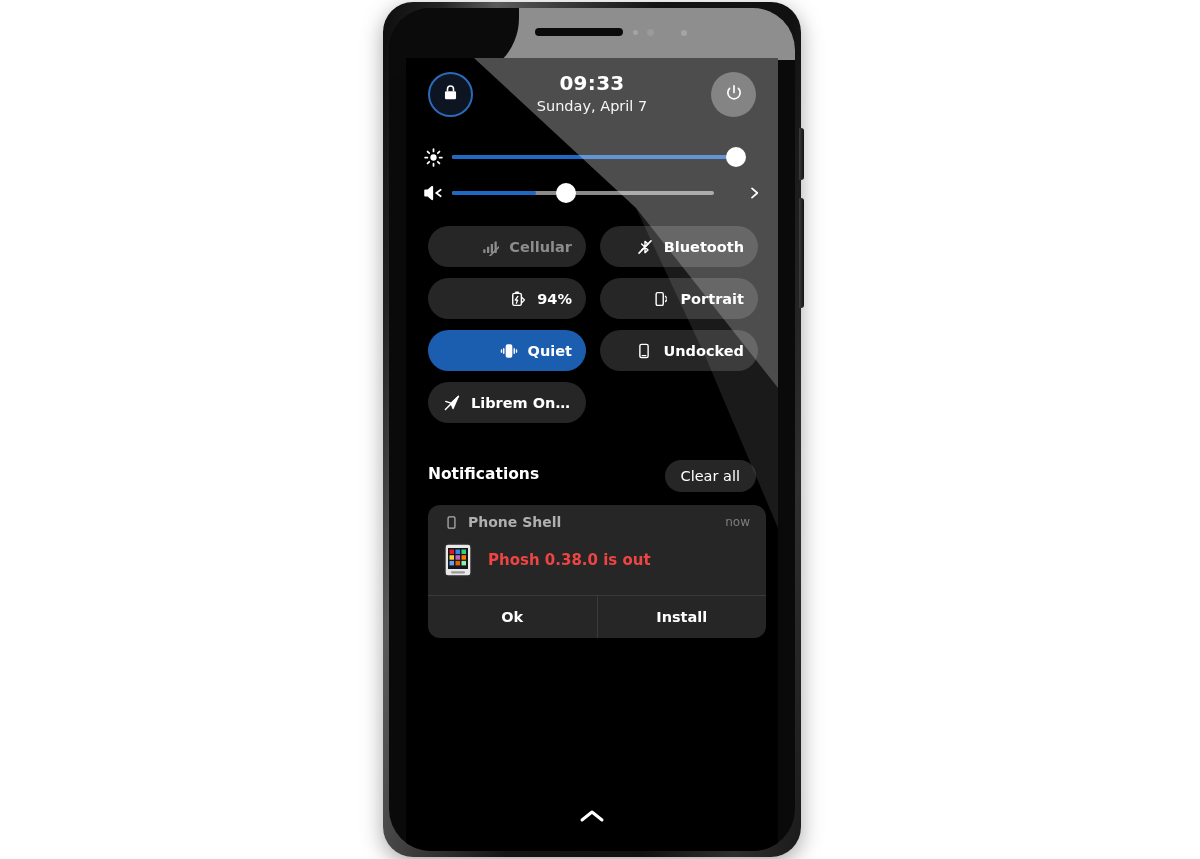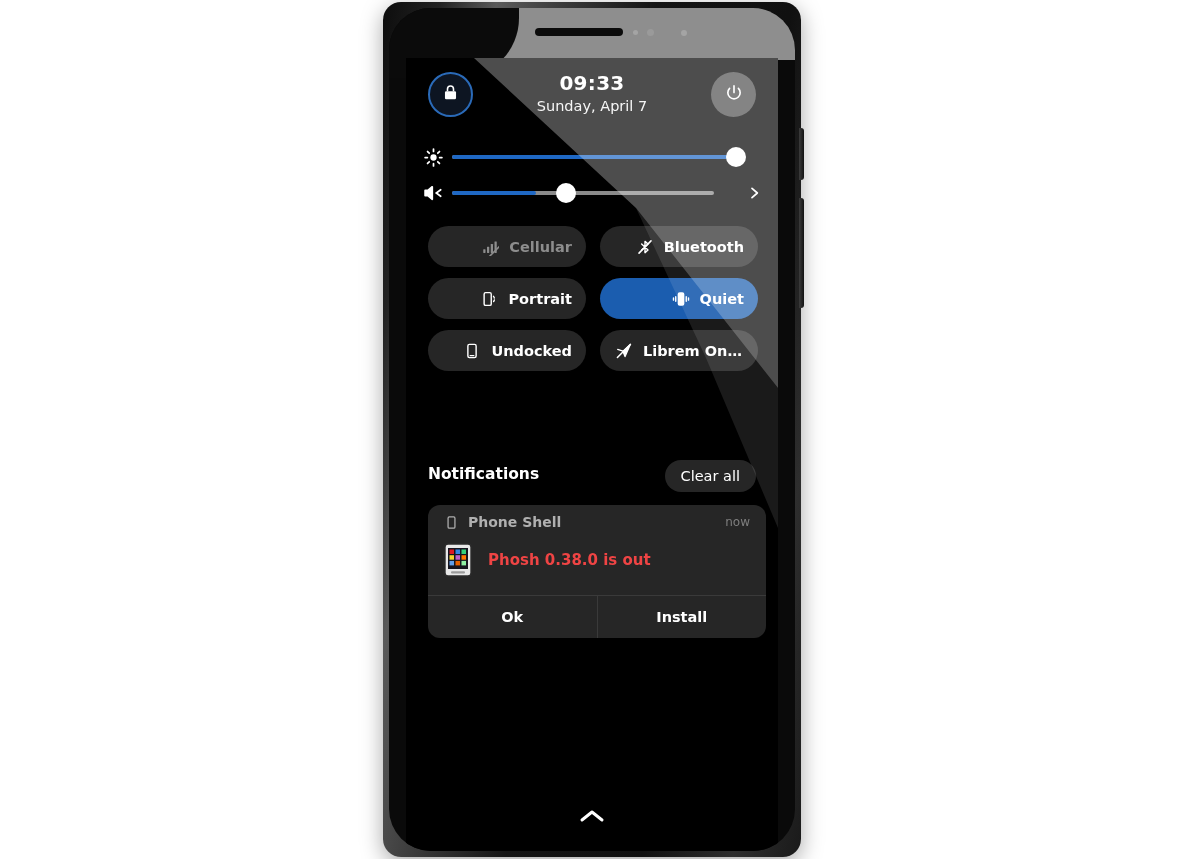--- a/index.html
+++ b/index.html
@@ -24,7 +24,7 @@
     top: 2px;
     width: 418px;
     height: 855px;
-    border-radius: 18px;
+    border-radius: 30px;
     background: linear-gradient(100deg,#0d0d0d 0%,#222 10%,#5a5a5a 20%,#3a3a3a 32%,#141414 48%,#101010 72%,#2e2e2e 88%,#1a1a1a 100%);
     box-shadow: 0 6px 22px rgba(0,0,0,.35);
   }

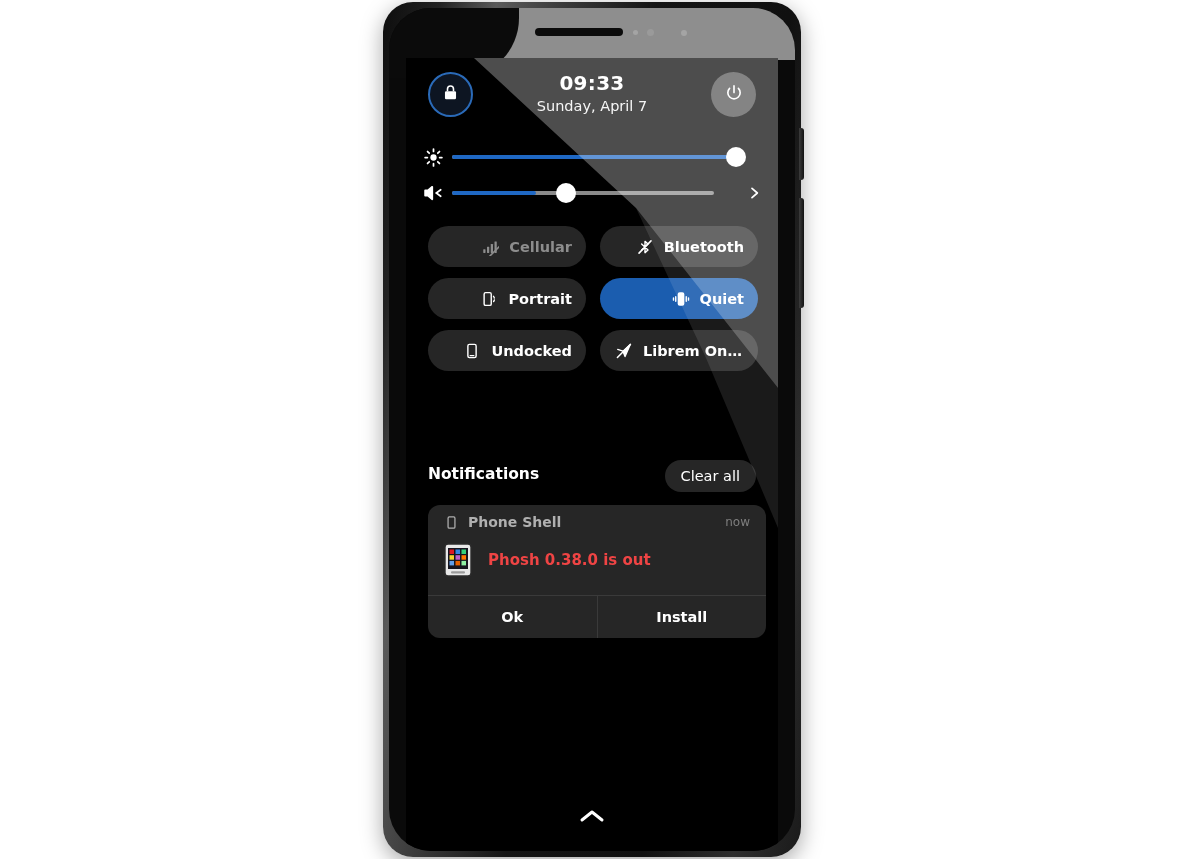--- a/index.html
+++ b/index.html
@@ -431,6 +431,17 @@
             <span class="pill-label">Bluetooth</span>
           </div>
 
+          <div class="pill">
+            <span class="pill-icon">
+              <svg width="18" height="18" viewBox="0 0 24 24" fill="none" stroke="#ffffff" stroke-width="1.9" stroke-linejoin="round">
+                <rect x="5" y="4.5" width="11.5" height="16" rx="2.2"></rect>
+                <path d="M9 3 h3.5" stroke-linecap="round"></path>
+                <path d="M11.8 8.6 L8.4 13.4 h3.2 L9.8 17.6" stroke-linecap="round" stroke-width="1.8"></path>
+                <path d="M17.6 10.4 l3 3 -3 3" stroke-linecap="round" stroke-width="1.7"></path>
+              </svg>
+            </span>
+            <span class="pill-label">94%</span>
+          </div>
 
           <div class="pill">
             <span class="pill-icon">

